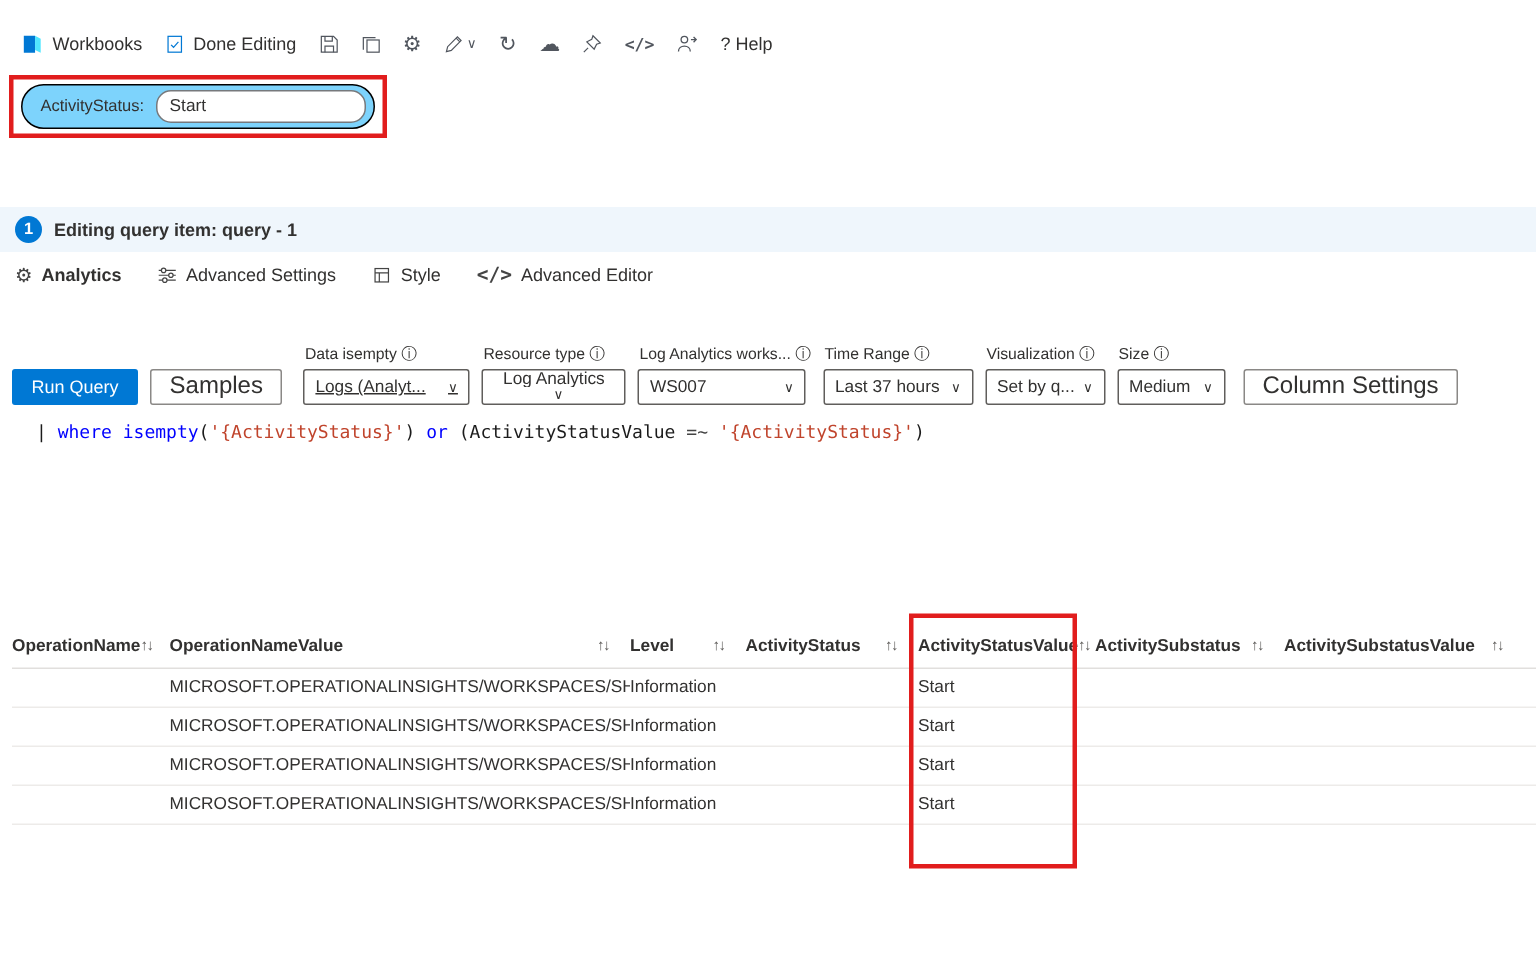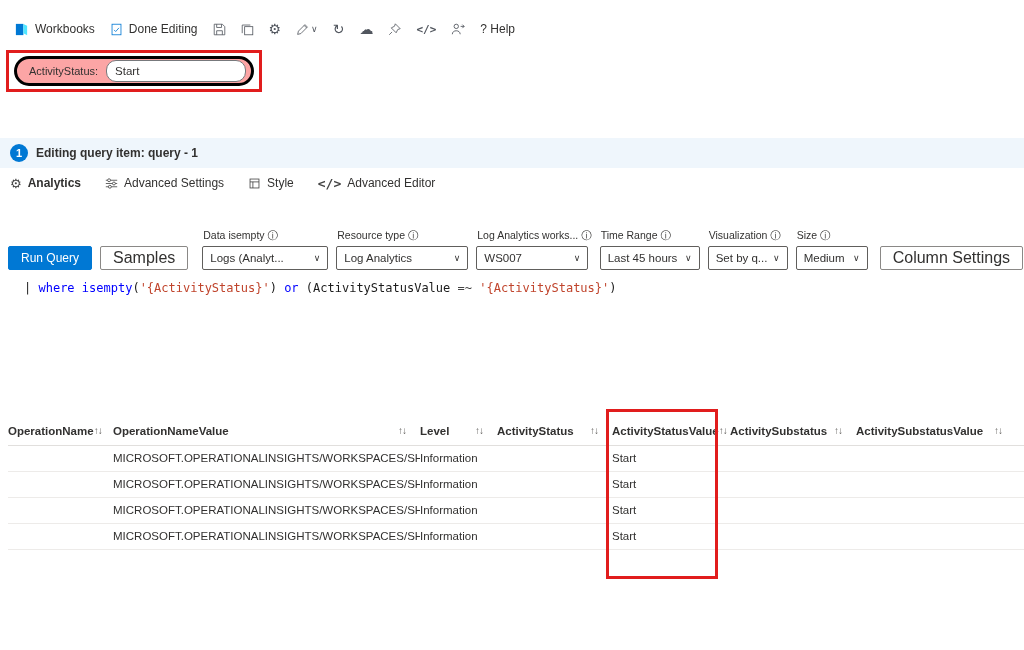--- a/index.html
+++ b/index.html
@@ -23,7 +23,7 @@
   
   .annotation { border: 3px solid var(--annotation-red, #e11d1d); }
   .param-box { display: inline-block; margin: 10px 0 0 6px; padding: 3px 5px; background: transparent; }
-  .param-pill { display: flex; align-items: center; gap: 8px; border: 3px solid #000000; border-radius: 15px; height: 30px; padding: 0 5px 0 12px; background: #fca5a5; }
+  .param-pill { display: flex; align-items: center; gap: 8px; border: 1px solid #000000; border-radius: 15px; height: 30px; padding: 0 5px 0 12px; background: #7dd3fc; }
   .param-label { font-size: 11px; white-space: nowrap; }
   .param-input {
     width: 140px; height: 22px; border: 1px solid #77797c; border-radius: 10px;

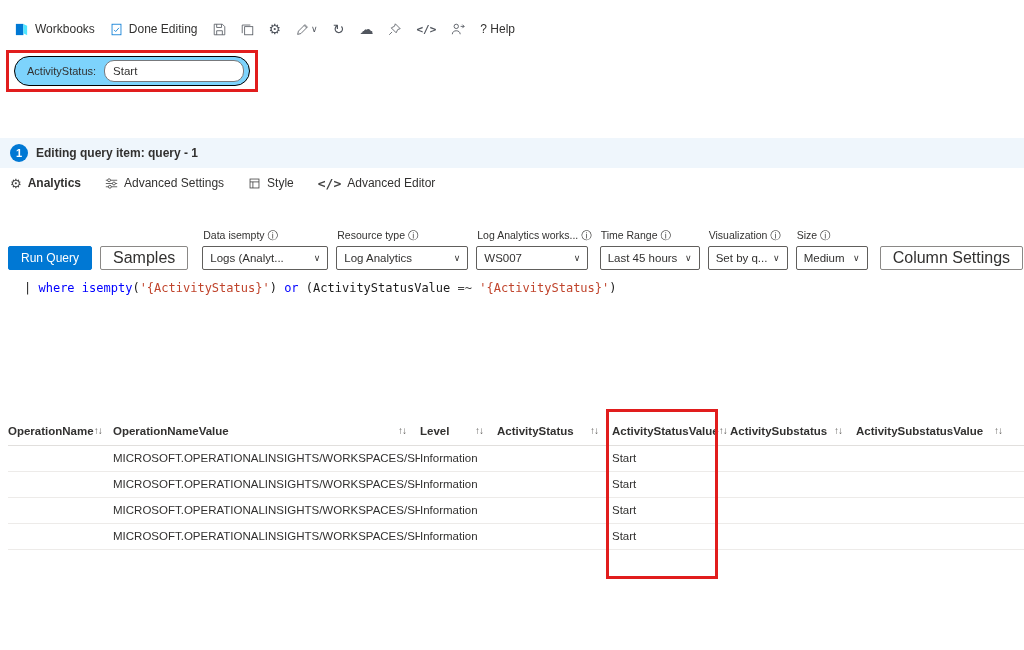--- a/index.html
+++ b/index.html
@@ -49,7 +49,7 @@
   .dd { height: 24px; border: 1px solid #605e5c; border-radius: 2px; background: #fff; display: flex; align-items: center; padding: 0 7px; font-size: 11.5px; cursor: pointer; }
   .dd-value { overflow: hidden; white-space: nowrap; flex: 1; }
   .dd-chev { font-size: 9px; color: #323130; margin-left: 6px; flex: 0 0 auto; }
-  .w0 { width: 126px; } .w1 { width: 132px; } .w2 { width: 112px; }
+  .w0 { width: 111px; text-decoration: underline; } .w1 { width: 132px; } .w2 { width: 112px; }
   .w3 { width: 100px; } .w4 { width: 80px; }  .w5 { width: 72px; }
 
   .caption { margin: 16px 0 0 8px; font-size: 11px; color: #323130; }

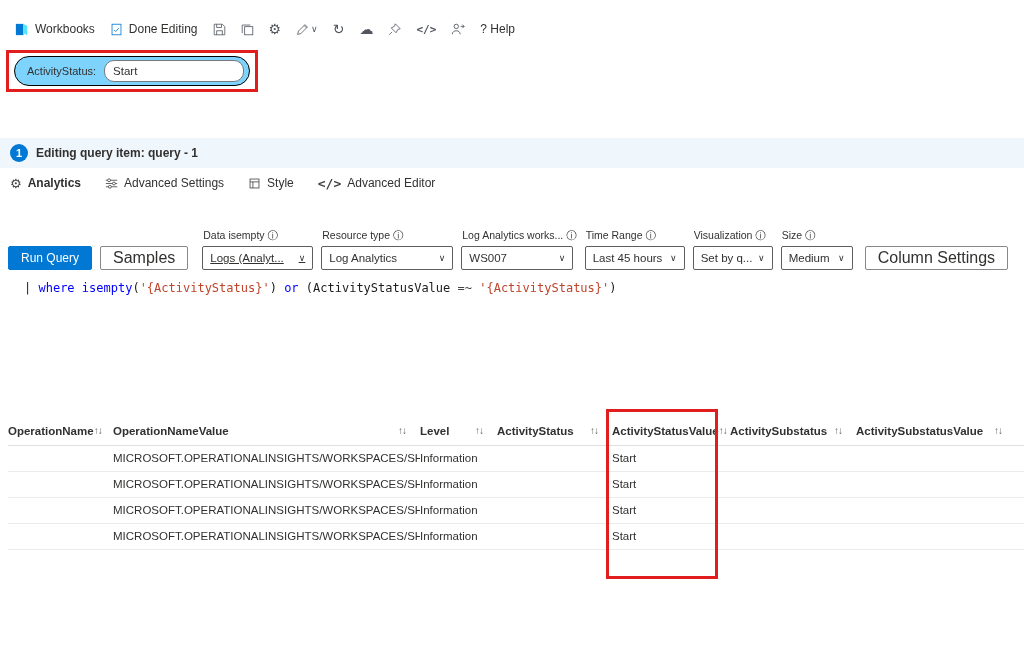--- a/index.html
+++ b/index.html
@@ -49,7 +49,7 @@
   .dd { height: 24px; border: 1px solid #605e5c; border-radius: 2px; background: #fff; display: flex; align-items: center; padding: 0 7px; font-size: 11.5px; cursor: pointer; }
   .dd-value { overflow: hidden; white-space: nowrap; flex: 1; }
   .dd-chev { font-size: 9px; color: #323130; margin-left: 6px; flex: 0 0 auto; }
-  .w0 { width: 111px; text-decoration: underline; } .w1 { width: 132px; } .w2 { width: 112px; }
+  .w0 { width: 111px; text-decoration: underline; } .w1 { width: 96px; flex-direction: column; } .w2 { width: 112px; }
   .w3 { width: 100px; } .w4 { width: 80px; }  .w5 { width: 72px; }
 
   .caption { margin: 16px 0 0 8px; font-size: 11px; color: #323130; }

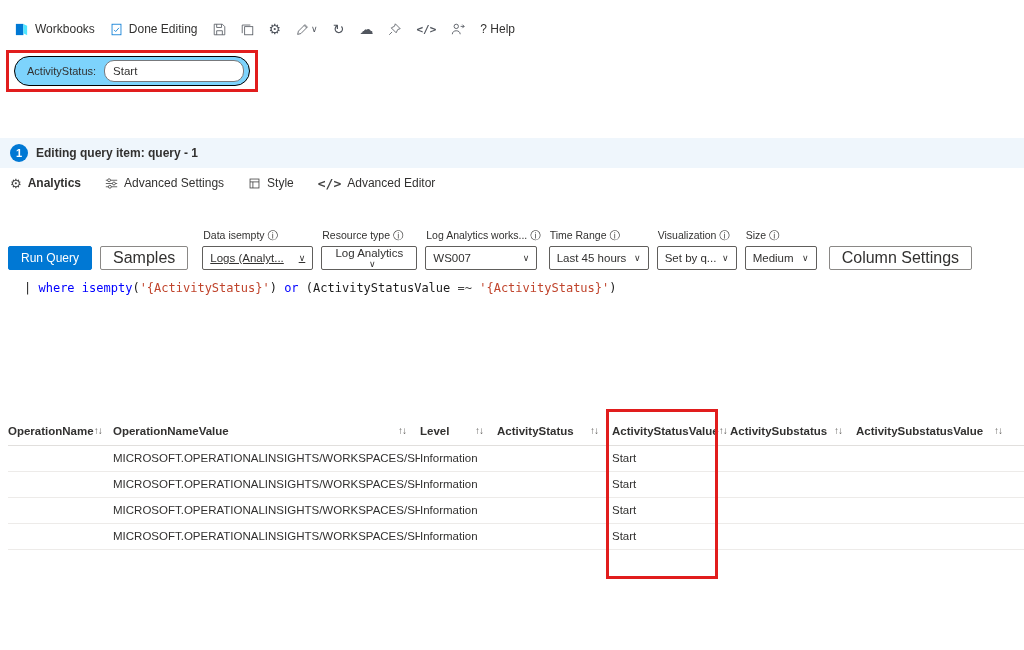--- a/index.html
+++ b/index.html
@@ -214,7 +214,7 @@
     <div class="field">
       <span class="field-label">Time Range ⓘ</span>
       <div class="dd w3">
-        <span class="dd-value">Last 45 hours</span>
+        <span class="dd-value">Last 37 hours</span>
         <span class="dd-chev">∨</span>
       </div>
     </div>

